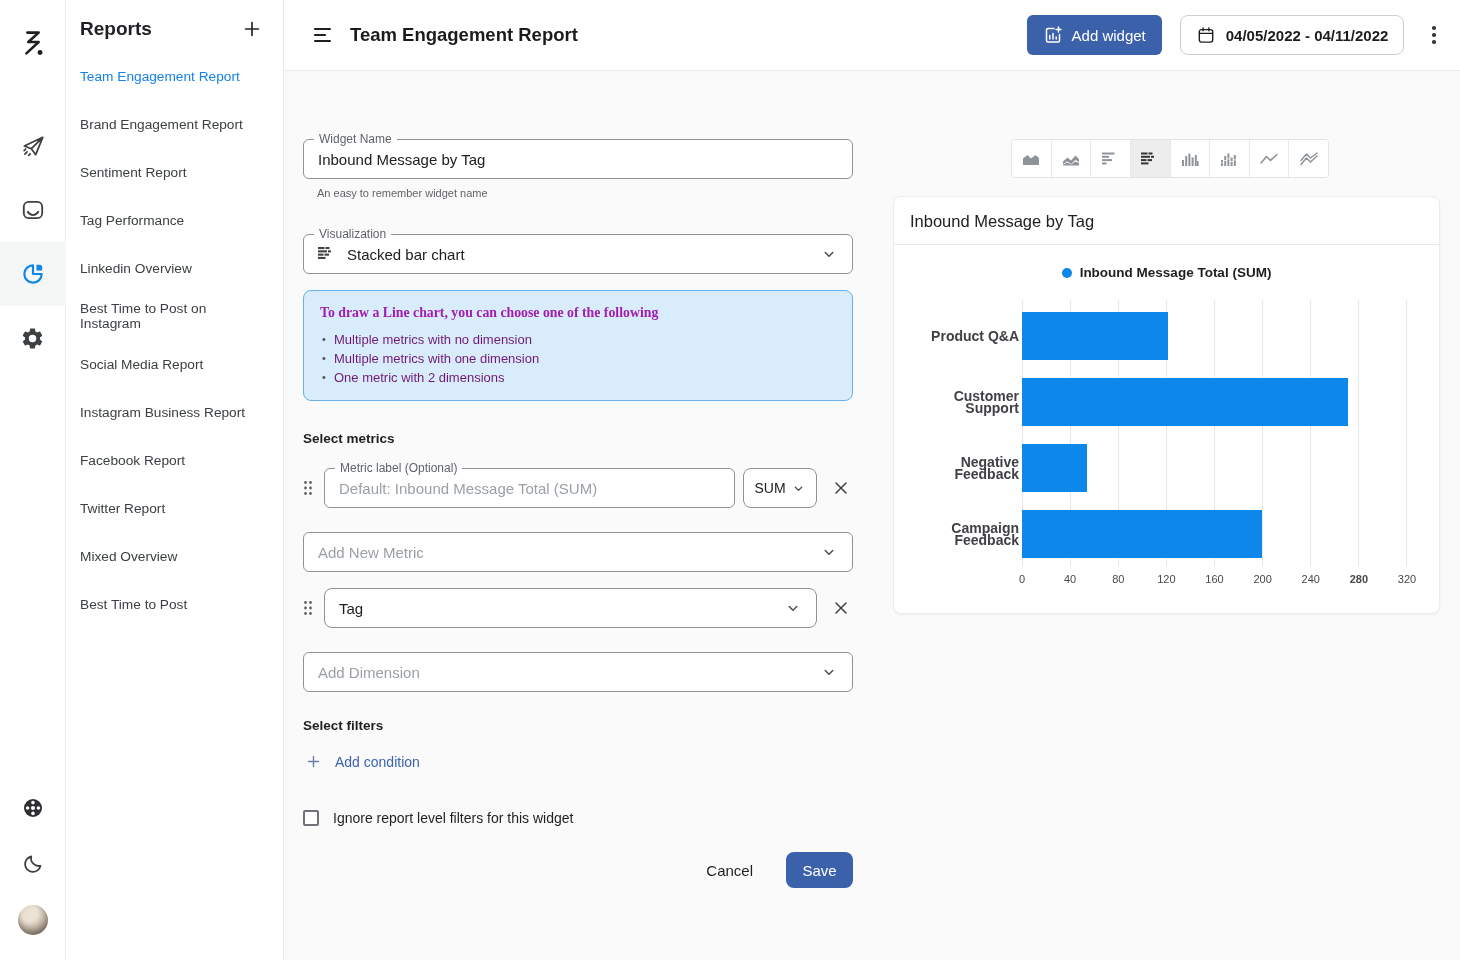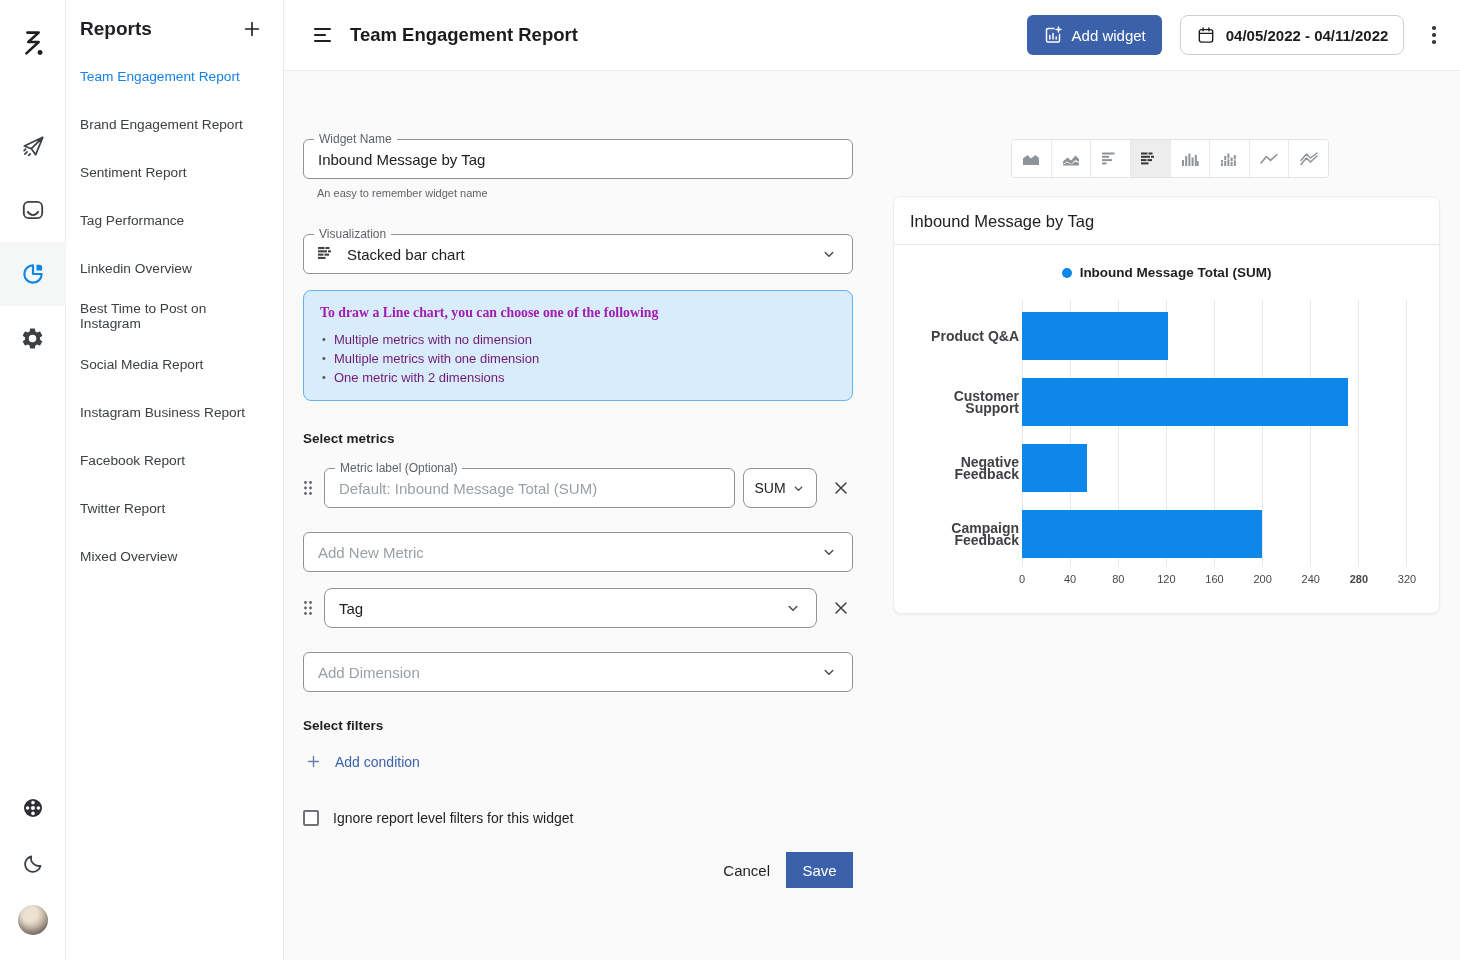--- a/index.html
+++ b/index.html
@@ -208,6 +208,7 @@
     <div class="report-item">Facebook Report</div>
     <div class="report-item">Twitter Report</div>
     <div class="report-item">Mixed Overview</div>
+    <div class="report-item">Best Time to Post</div>
   </aside>
 
   <div class="main">

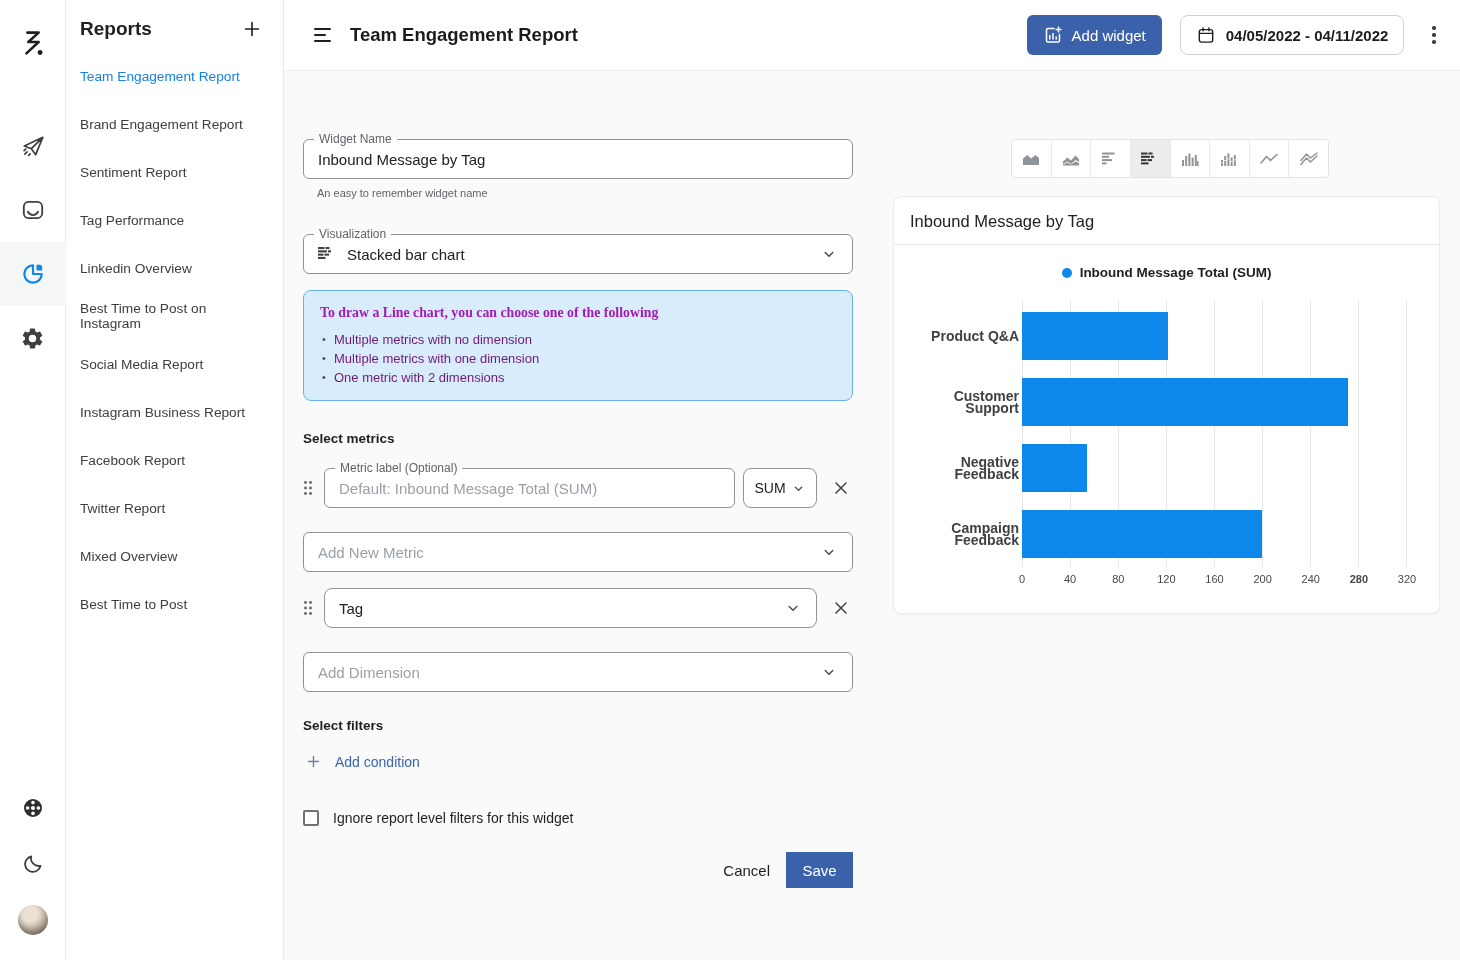--- a/index.html
+++ b/index.html
@@ -86,7 +86,7 @@
 
   .actions { margin-top:26px; display:flex; justify-content:flex-end; align-items:center; padding-bottom:40px; }
   .btn-cancel { background:none; border:none; font-size:15px; font-weight:500; color:#1f1f1f; padding:8px 14px; cursor:pointer; font-family:inherit; }
-  .btn-save { width:67px; height:36px; margin-left:2px; background:#3c61ab; color:#fff; border:none; border-radius:0;
+  .btn-save { width:67px; height:36px; margin-left:19px; background:#3c61ab; color:#fff; border:none; border-radius:8px;
     font-size:15px; font-weight:500; cursor:pointer; font-family:inherit; }
 
   

